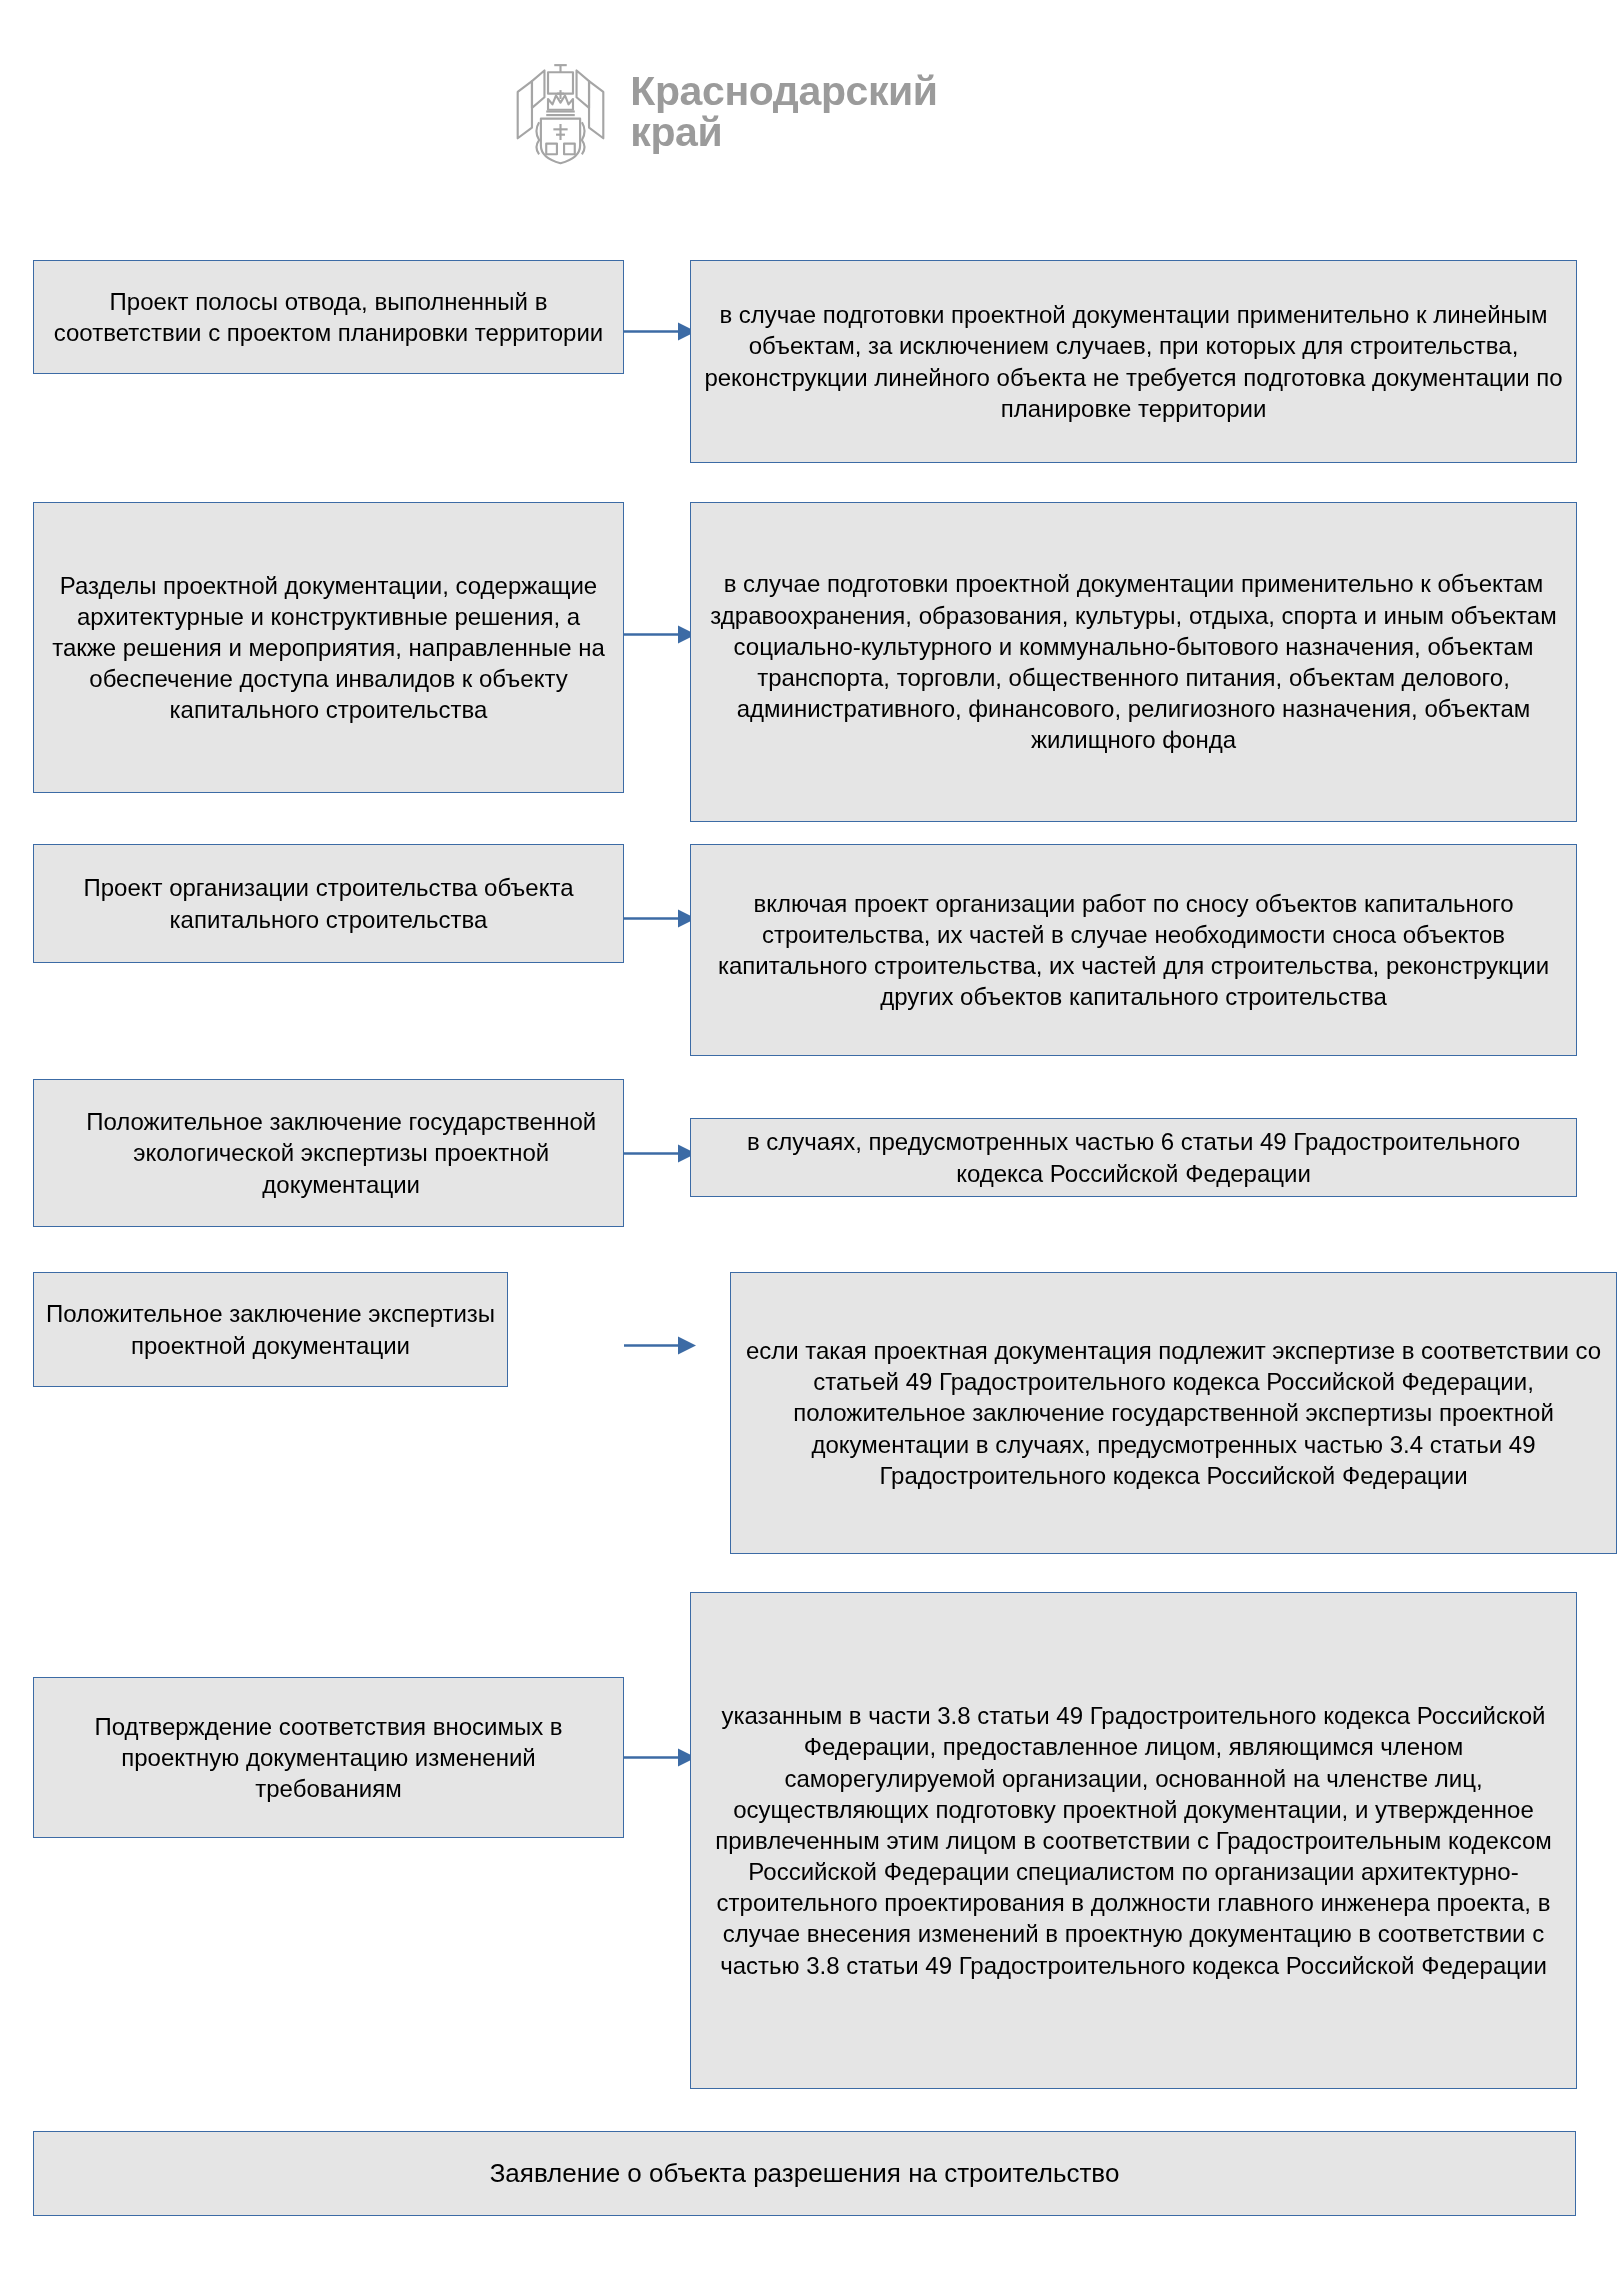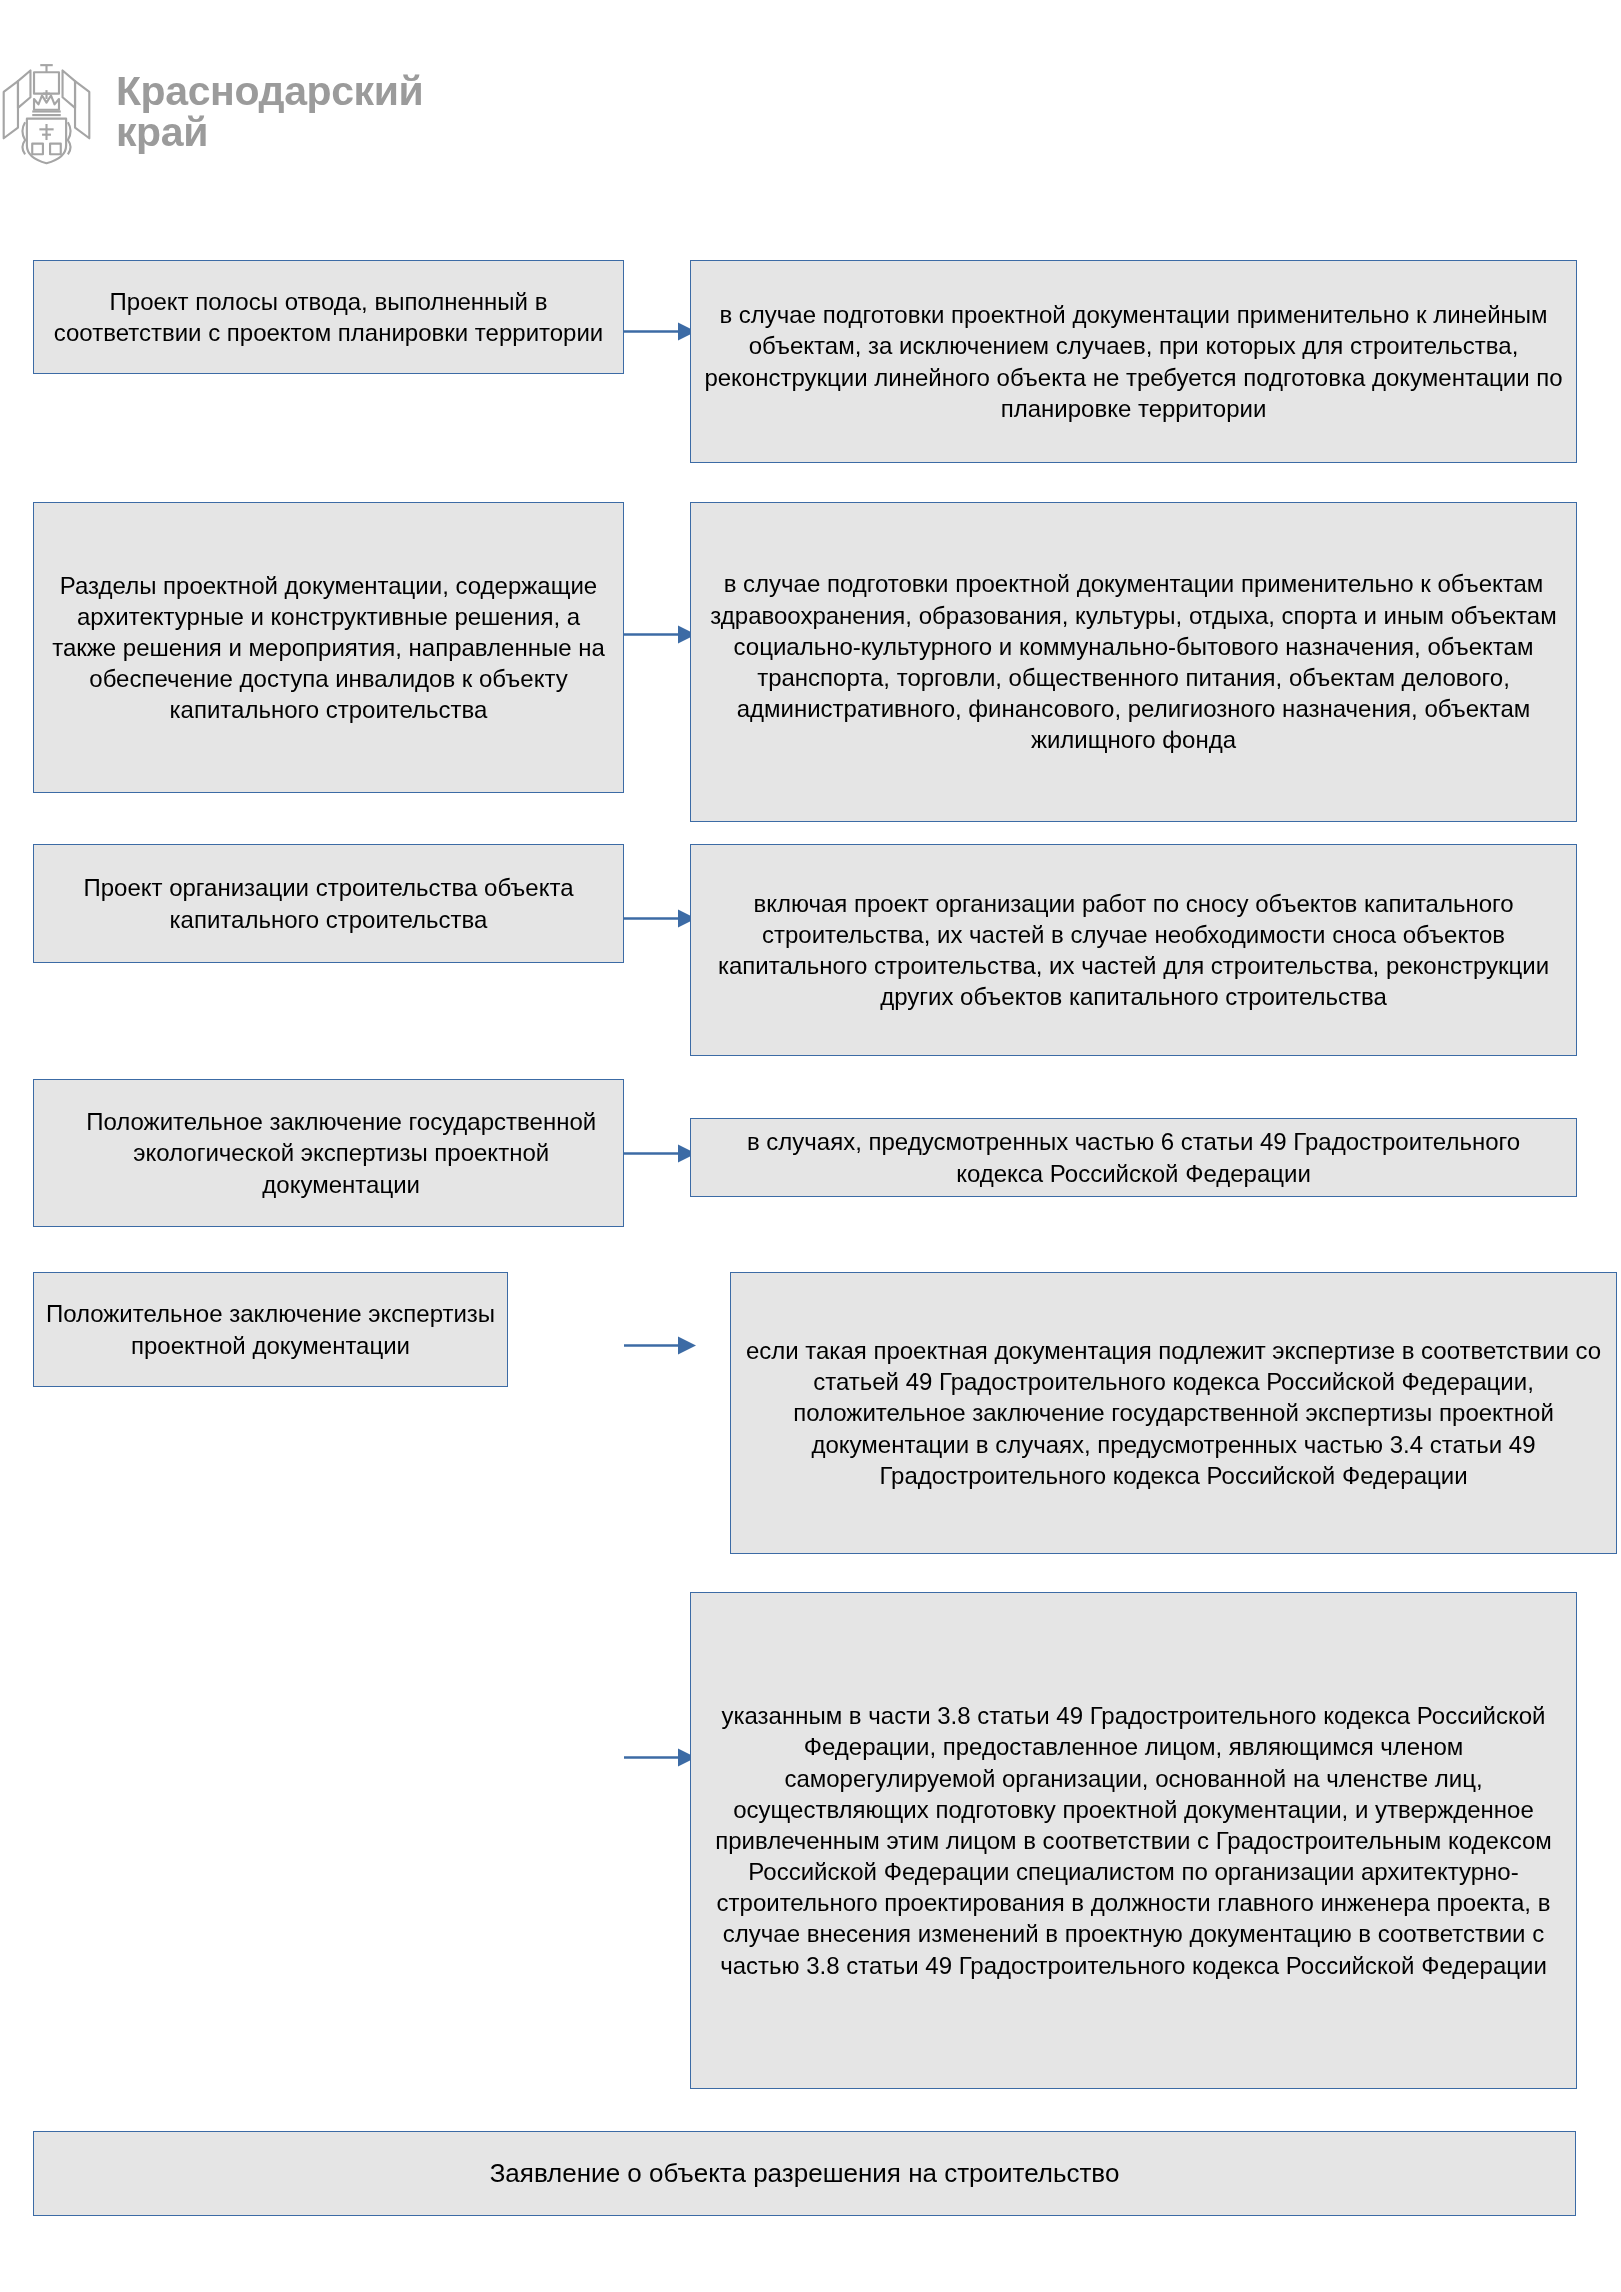--- a/index.html
+++ b/index.html
@@ -24,7 +24,8 @@
     height: 125px;
     display: flex;
     align-items: center;
-    justify-content: flex-start;
+    justify-content: center;
+    padding-left: 40px;
   }
   .logo-wrap {
     display: flex;

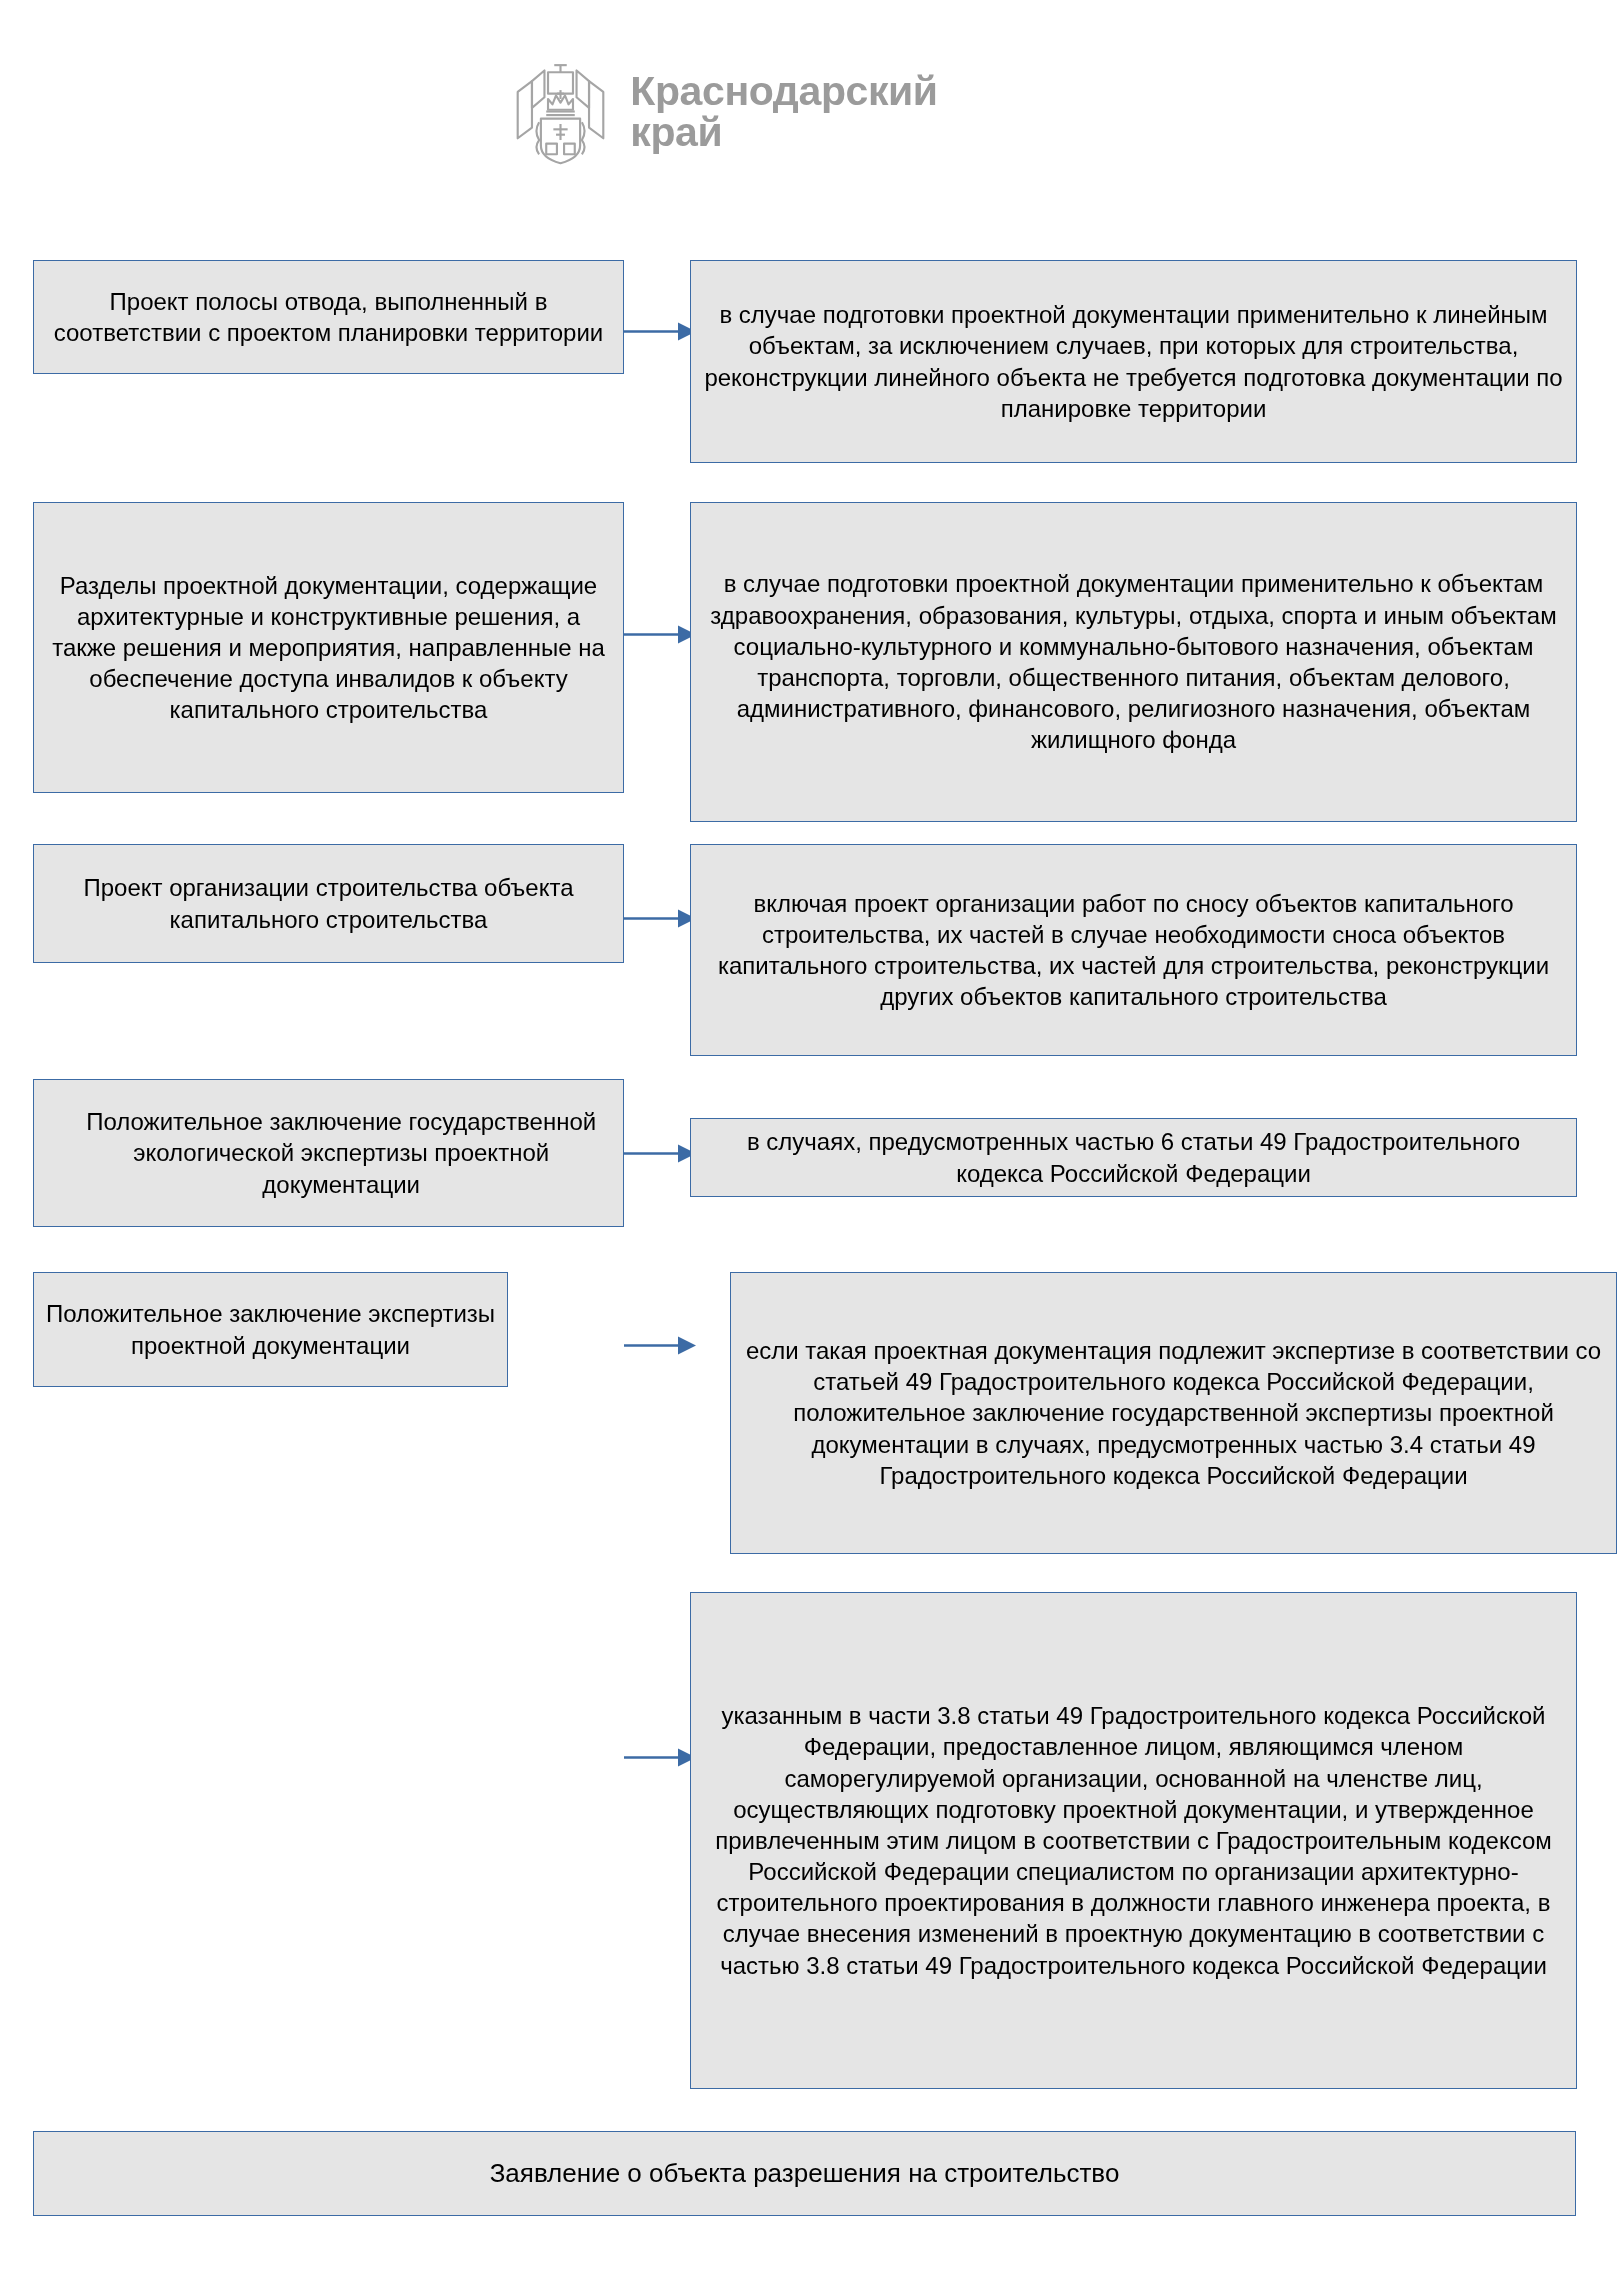--- a/index.html
+++ b/index.html
@@ -169,6 +169,7 @@
   </div>
   <div class="box box-right" style="left:690px; top:1272px; width:887px; height:282px;margin-left:40px;">если такая проектная документация подлежит экспертизе в соответствии со статьей 49 Градостроительного кодекса Российской Федерации, положительное заключение государственной экспертизы проектной документации в случаях, предусмотренных частью 3.4 статьи 49 Градостроительного кодекса Российской Федерации</div>
 
+  <div class="box box-left" style="left:33px;  top:1677px; width:591px; height:161px;">Подтверждение соответствия вносимых в проектную документацию изменений требованиям</div>
   <div class="arrow" style="left:624px; top:1744px; width:72px;">
     <svg width="72" height="27" viewBox="0 0 80 30" xmlns="http://www.w3.org/2000/svg">
       <line x1="0" y1="15" x2="62" y2="15" stroke="#3c6ba5" stroke-width="3"></line>

